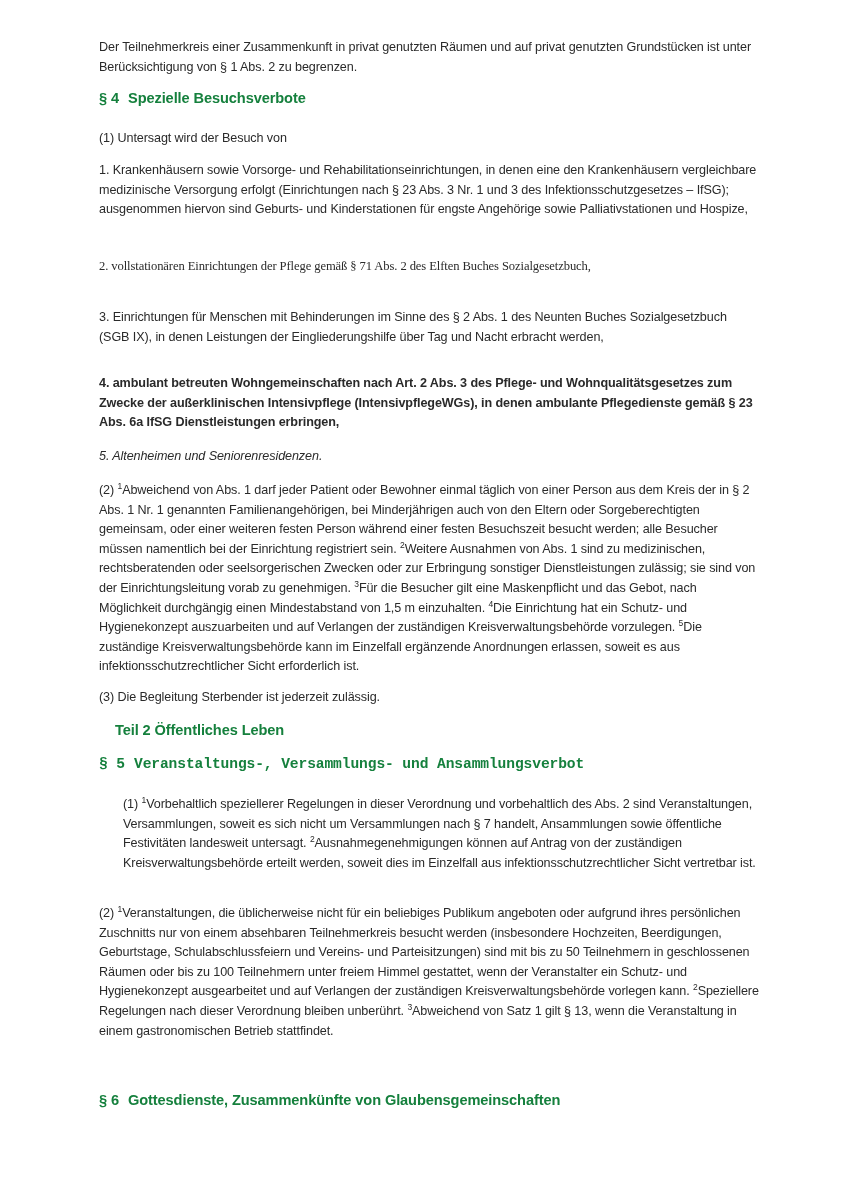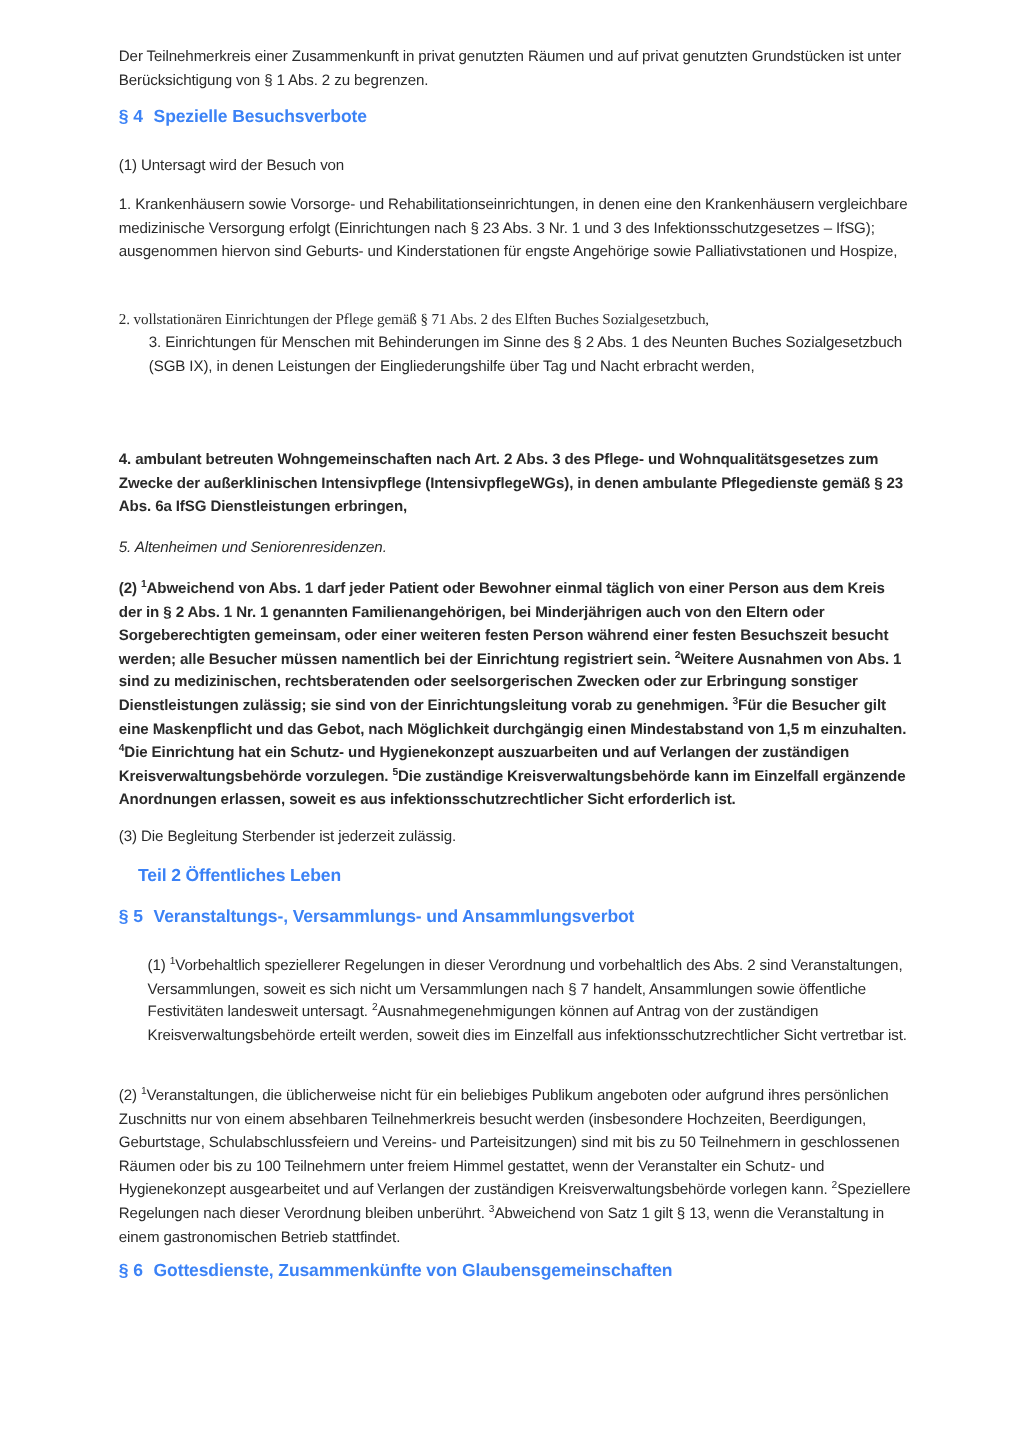--- a/index.html
+++ b/index.html
@@ -9,7 +9,7 @@
   }
   .page { position: absolute; left: 99px; top: 0; width: 660px; }
   .p { position: absolute; left: 0; width: 660px; font-size: 12.6px; line-height: 19.6px; letter-spacing: -0.1px; }
-  .h { position: absolute; left: 0; font-size: 14.6px; font-weight: bold; color: #3b82f6; letter-spacing: -0.1px; white-space: nowrap; }
+  .h { position: absolute; left: 0; font-size: 14.6px; font-weight: bold; color: #15803d; letter-spacing: -0.1px; white-space: nowrap; }
   .h .num { margin-right: 9px; }
   sup { font-size: 8.5px; vertical-align: 5px; line-height: 0; }
 </style>

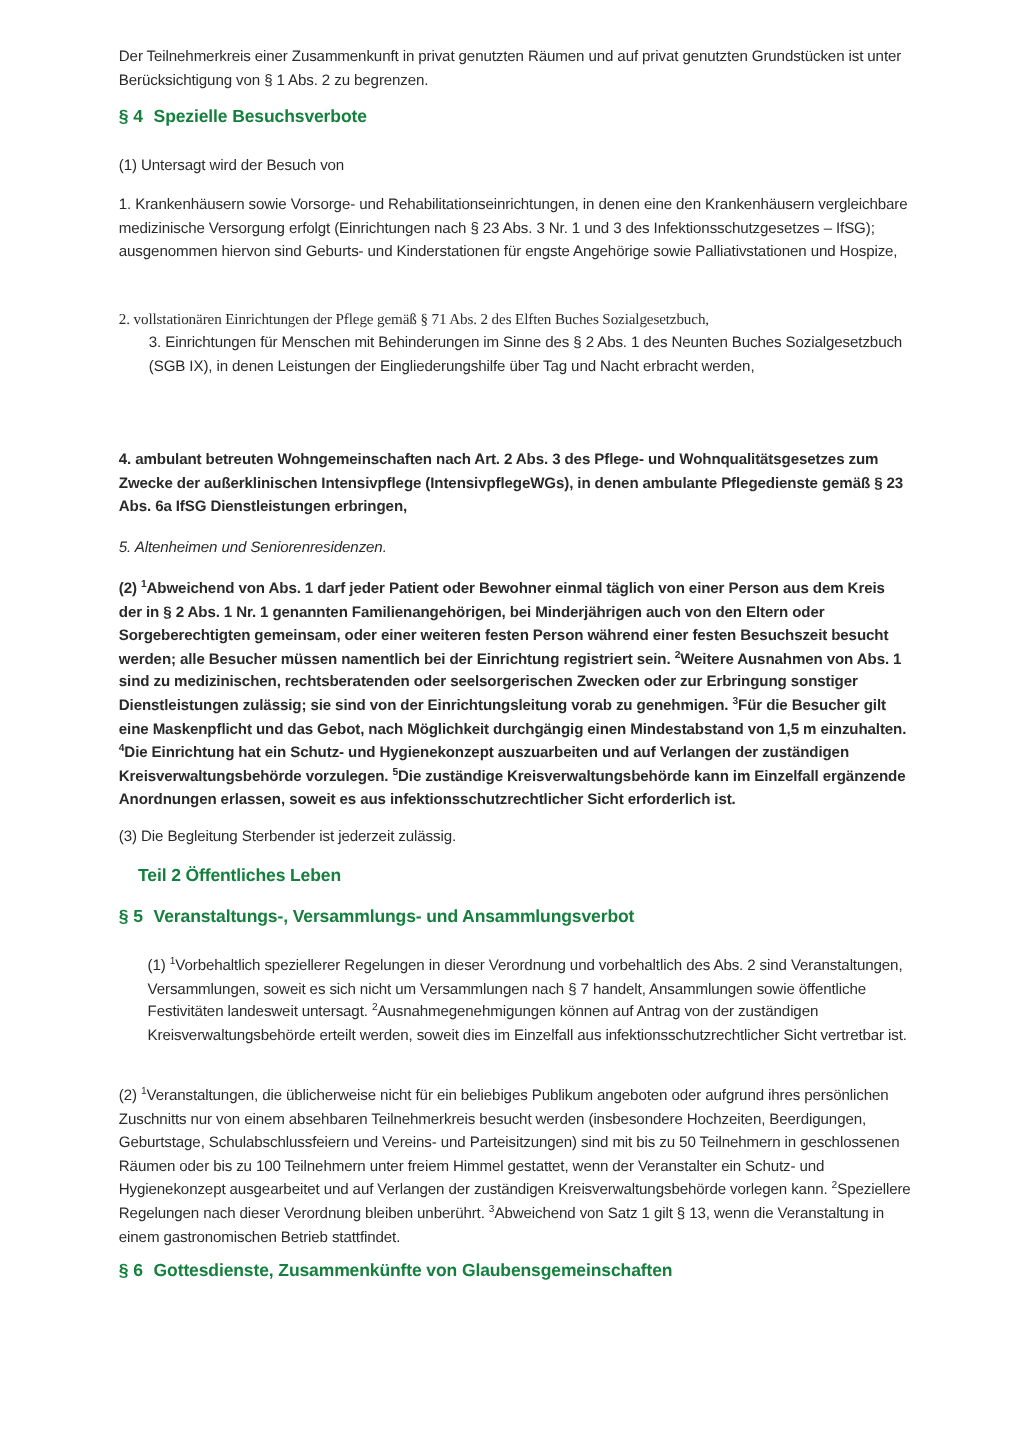--- a/index.html
+++ b/index.html
@@ -28,7 +28,7 @@
 
   <div class="p" style="top:161px;">1.  Krankenhäusern sowie Vorsorge- und Rehabilitationseinrichtungen, in denen eine den Krankenhäusern vergleichbare medizinische Versorgung erfolgt (Einrichtungen nach § 23 Abs. 3 Nr. 1 und 3 des Infektionsschutzgesetzes – IfSG); ausgenommen hiervon sind Geburts- und Kinderstationen für engste Angehörige sowie Palliativstationen und Hospize,</div>
   <div class="p" style="top:257px;font-family:Liberation Serif, serif;">2.  vollstationären Einrichtungen der Pflege gemäß § 71 Abs. 2 des Elften Buches Sozialgesetzbuch,</div>
-  <div class="p" style="top:276px;margin-left:25px;">3.  Einrichtungen für Menschen mit Behinderungen im Sinne des § 2 Abs. 1 des Neunten Buches Sozialgesetzbuch (SGB IX), in denen Leistungen der Eingliederungshilfe über Tag und Nacht erbracht werden,</div>
+  <div class="p" style="top:308px;">3.  Einrichtungen für Menschen mit Behinderungen im Sinne des § 2 Abs. 1 des Neunten Buches Sozialgesetzbuch (SGB IX), in denen Leistungen der Eingliederungshilfe über Tag und Nacht erbracht werden,</div>
   <div class="p" style="top:374px;font-weight:bold;">4.  ambulant betreuten Wohngemeinschaften nach Art. 2 Abs. 3 des Pflege- und Wohnqualitätsgesetzes zum Zwecke der außerklinischen Intensivpflege (IntensivpflegeWGs), in denen ambulante Pflegedienste gemäß § 23 Abs. 6a IfSG Dienstleistungen erbringen,</div>
   <div class="p" style="top:447px;font-style:italic;">5.  Altenheimen und Seniorenresidenzen.</div>
 

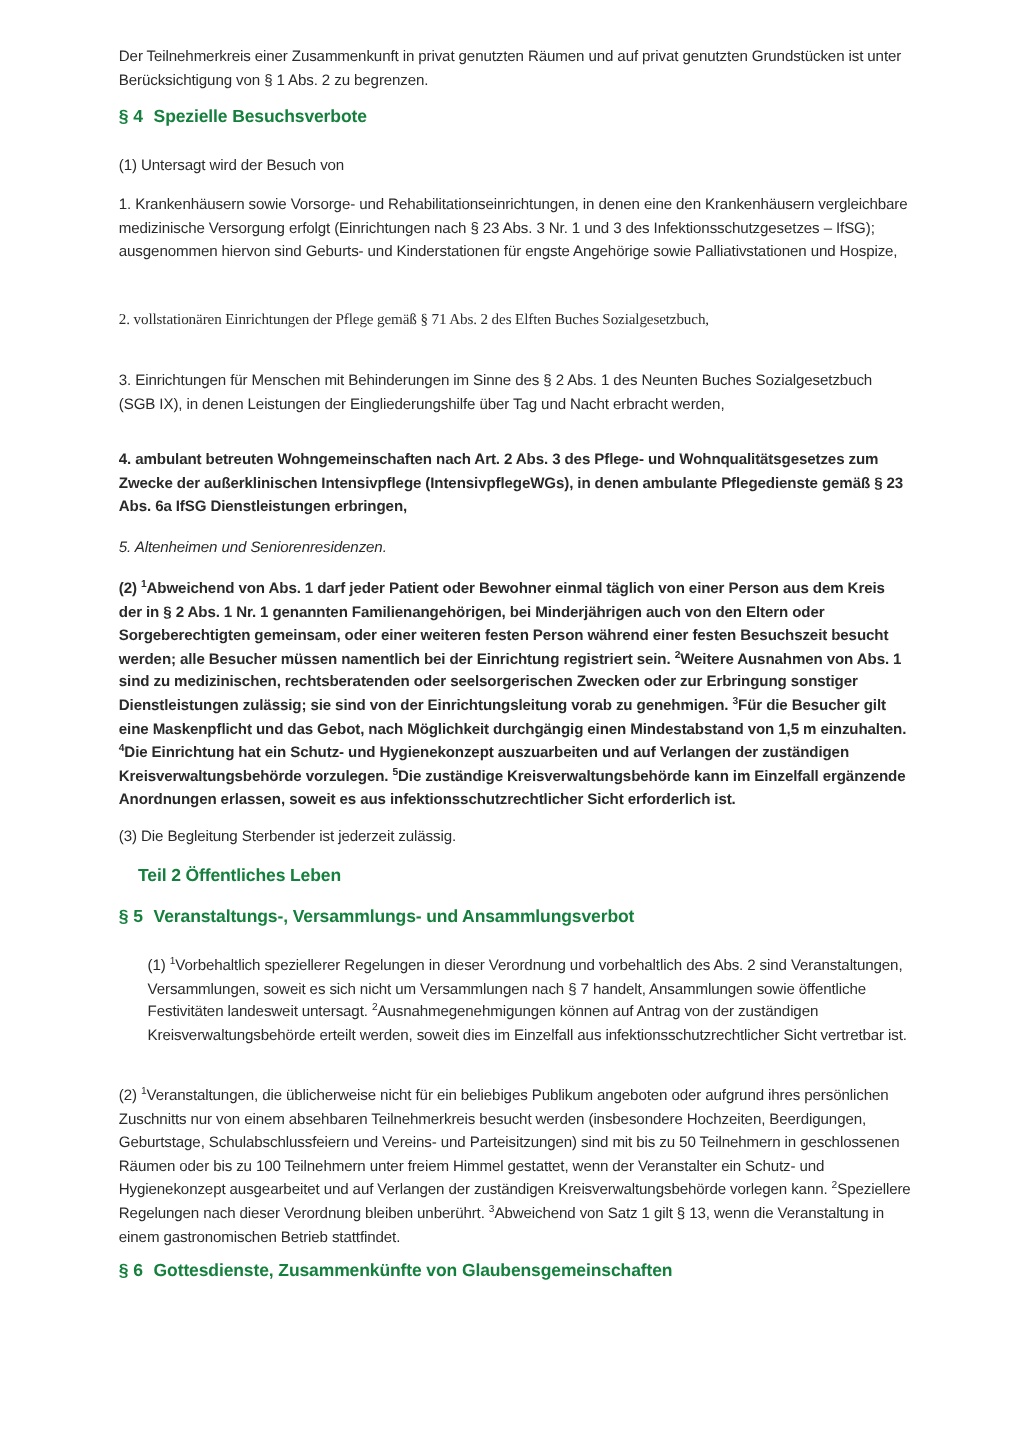--- a/index.html
+++ b/index.html
@@ -32,7 +32,7 @@
   <div class="p" style="top:374px;font-weight:bold;">4.  ambulant betreuten Wohngemeinschaften nach Art. 2 Abs. 3 des Pflege- und Wohnqualitätsgesetzes zum Zwecke der außerklinischen Intensivpflege (IntensivpflegeWGs), in denen ambulante Pflegedienste gemäß § 23 Abs. 6a IfSG Dienstleistungen erbringen,</div>
   <div class="p" style="top:447px;font-style:italic;">5.  Altenheimen und Seniorenresidenzen.</div>
 
-  <div class="p" style="top:481px;font-weight:bold;">
+  <div class="p" style="top:481px;">
     <span>(2) </span><sup>1</sup><span>Abweichend von Abs. 1 darf jeder Patient oder Bewohner einmal täglich von einer Person aus dem Kreis der in § 2 Abs. 1 Nr. 1 genannten Familienangehörigen, bei Minderjährigen auch von den Eltern oder Sorgeberechtigten gemeinsam, oder einer weiteren festen Person während einer festen Besuchszeit besucht werden; alle Besucher müssen namentlich bei der Einrichtung registriert sein. </span><sup>2</sup><span>Weitere Ausnahmen von Abs. 1 sind zu medizinischen, rechtsberatenden oder seelsorgerischen Zwecken oder zur Erbringung sonstiger Dienstleistungen zulässig; sie sind von der Einrichtungsleitung vorab zu genehmigen. </span><sup>3</sup><span>Für die Besucher gilt eine Maskenpflicht und das Gebot, nach Möglichkeit durchgängig einen Mindestabstand von 1,5 m einzuhalten. </span><sup>4</sup><span>Die Einrichtung hat ein Schutz- und Hygienekonzept auszuarbeiten und auf Verlangen der zuständigen Kreisverwaltungsbehörde vorzulegen. </span><sup>5</sup><span>Die zuständige Kreisverwaltungsbehörde kann im Einzelfall ergänzende Anordnungen erlassen, soweit es aus infektionsschutzrechtlicher Sicht erforderlich ist.</span>
   </div>
 

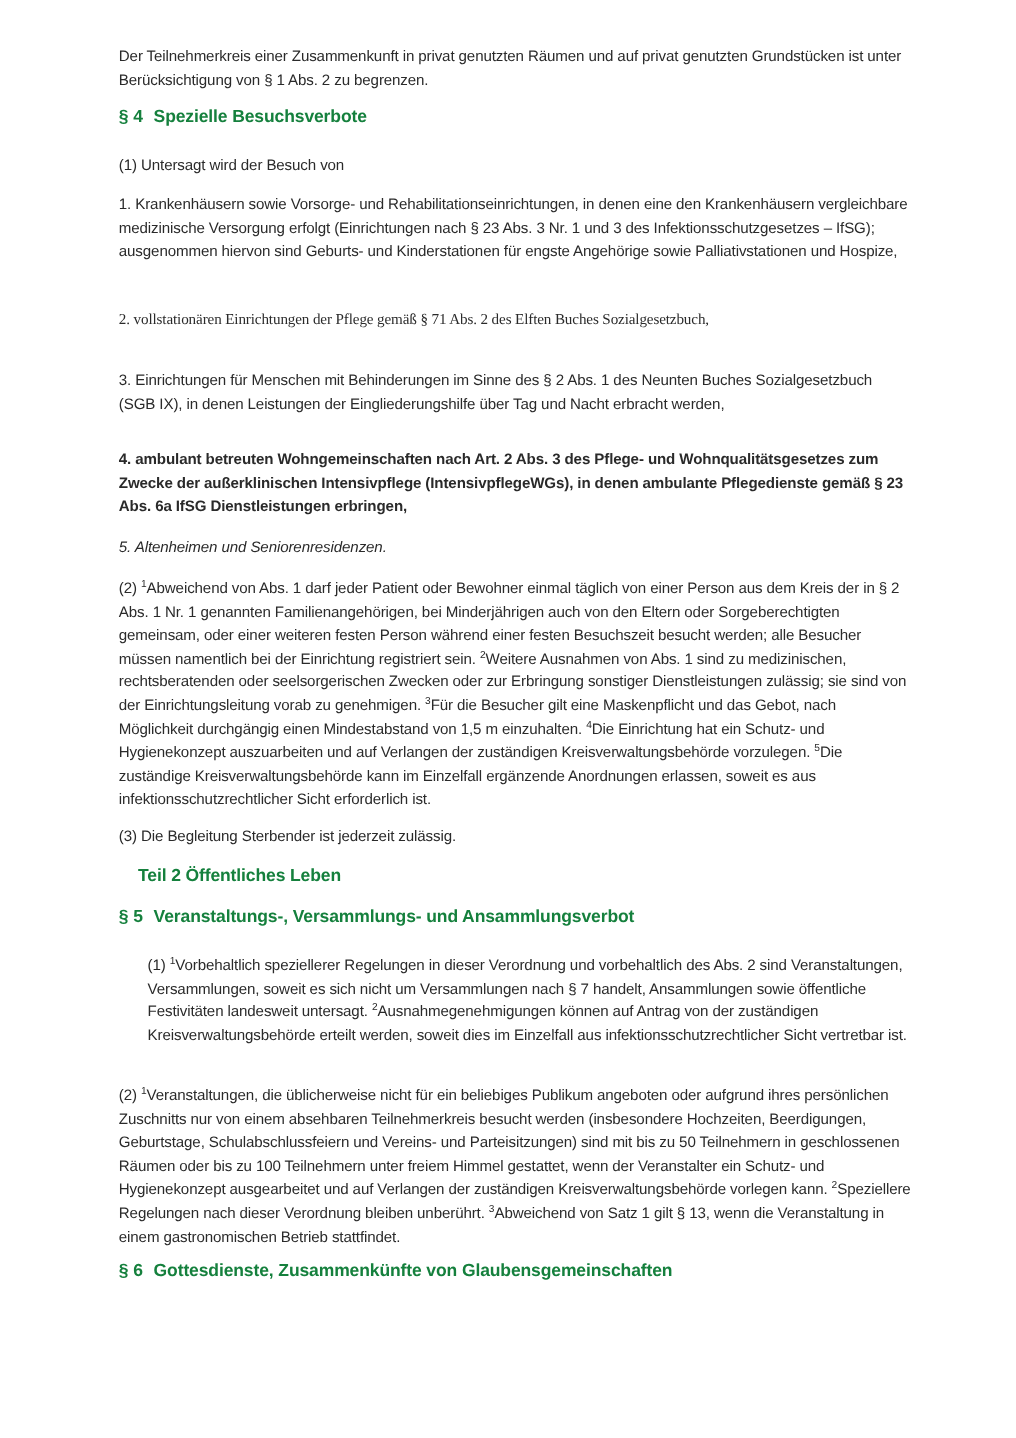--- a/index.html
+++ b/index.html
@@ -40,7 +40,7 @@
 
   <div class="h" style="top:722px;margin-left:16px;">Teil 2 Öffentliches Leben</div>
 
-  <div class="h" style="top:756px;">
+  <div class="h" style="top:756px;font-family:Liberation Mono, monospace;">
     <span class="num">§ 5</span><span>Veranstaltungs-, Versammlungs- und Ansammlungsverbot</span>
   </div>
 

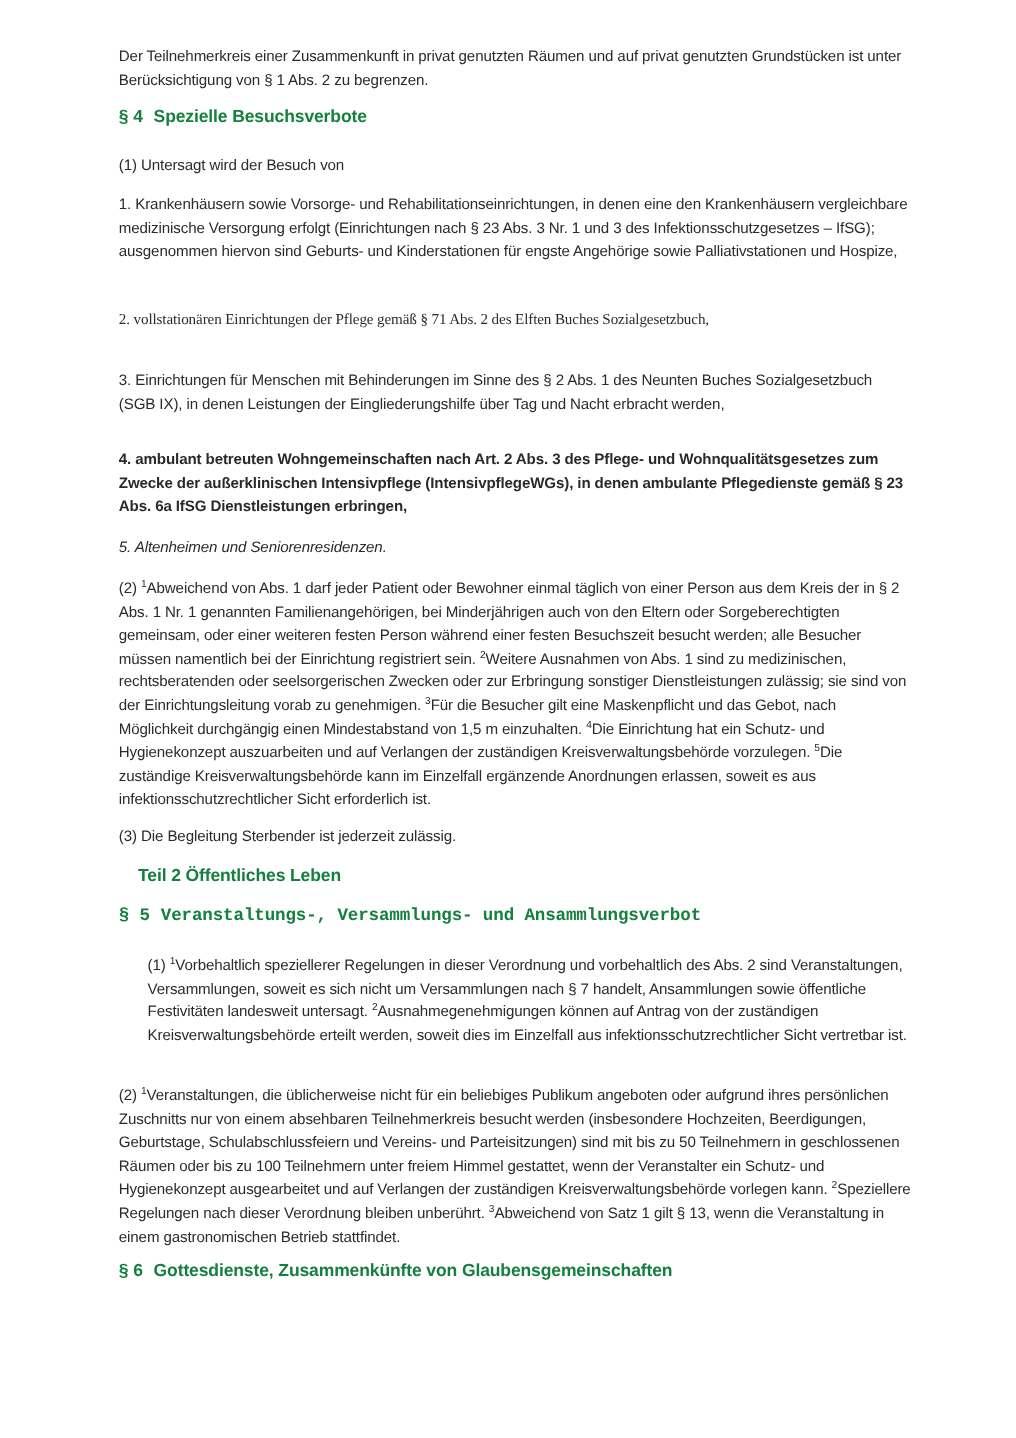--- a/index.html
+++ b/index.html
@@ -52,7 +52,7 @@
     <span>(2) </span><sup>1</sup><span>Veranstaltungen, die üblicherweise nicht für ein beliebiges Publikum angeboten oder aufgrund ihres persönlichen Zuschnitts nur von einem absehbaren Teilnehmerkreis besucht werden (insbesondere Hochzeiten, Beerdigungen, Geburtstage, Schulabschlussfeiern und Vereins- und Parteisitzungen) sind mit bis zu 50 Teilnehmern in geschlossenen Räumen oder bis zu 100 Teilnehmern unter freiem Himmel gestattet, wenn der Veranstalter ein Schutz- und Hygienekonzept ausgearbeitet und auf Verlangen der zuständigen Kreisverwaltungsbehörde vorlegen kann. </span><sup>2</sup><span>Speziellere Regelungen nach dieser Verordnung bleiben unberührt. </span><sup>3</sup><span>Abweichend von Satz 1 gilt § 13, wenn die Veranstaltung in einem gastronomischen Betrieb stattfindet.</span>
   </div>
 
-  <div class="h" style="top:1051px;text-align:right;">
+  <div class="h" style="top:1092px;text-align:right;">
     <span class="num">§ 6</span><span>Gottesdienste, Zusammenkünfte von Glaubensgemeinschaften</span>
   </div>
 

